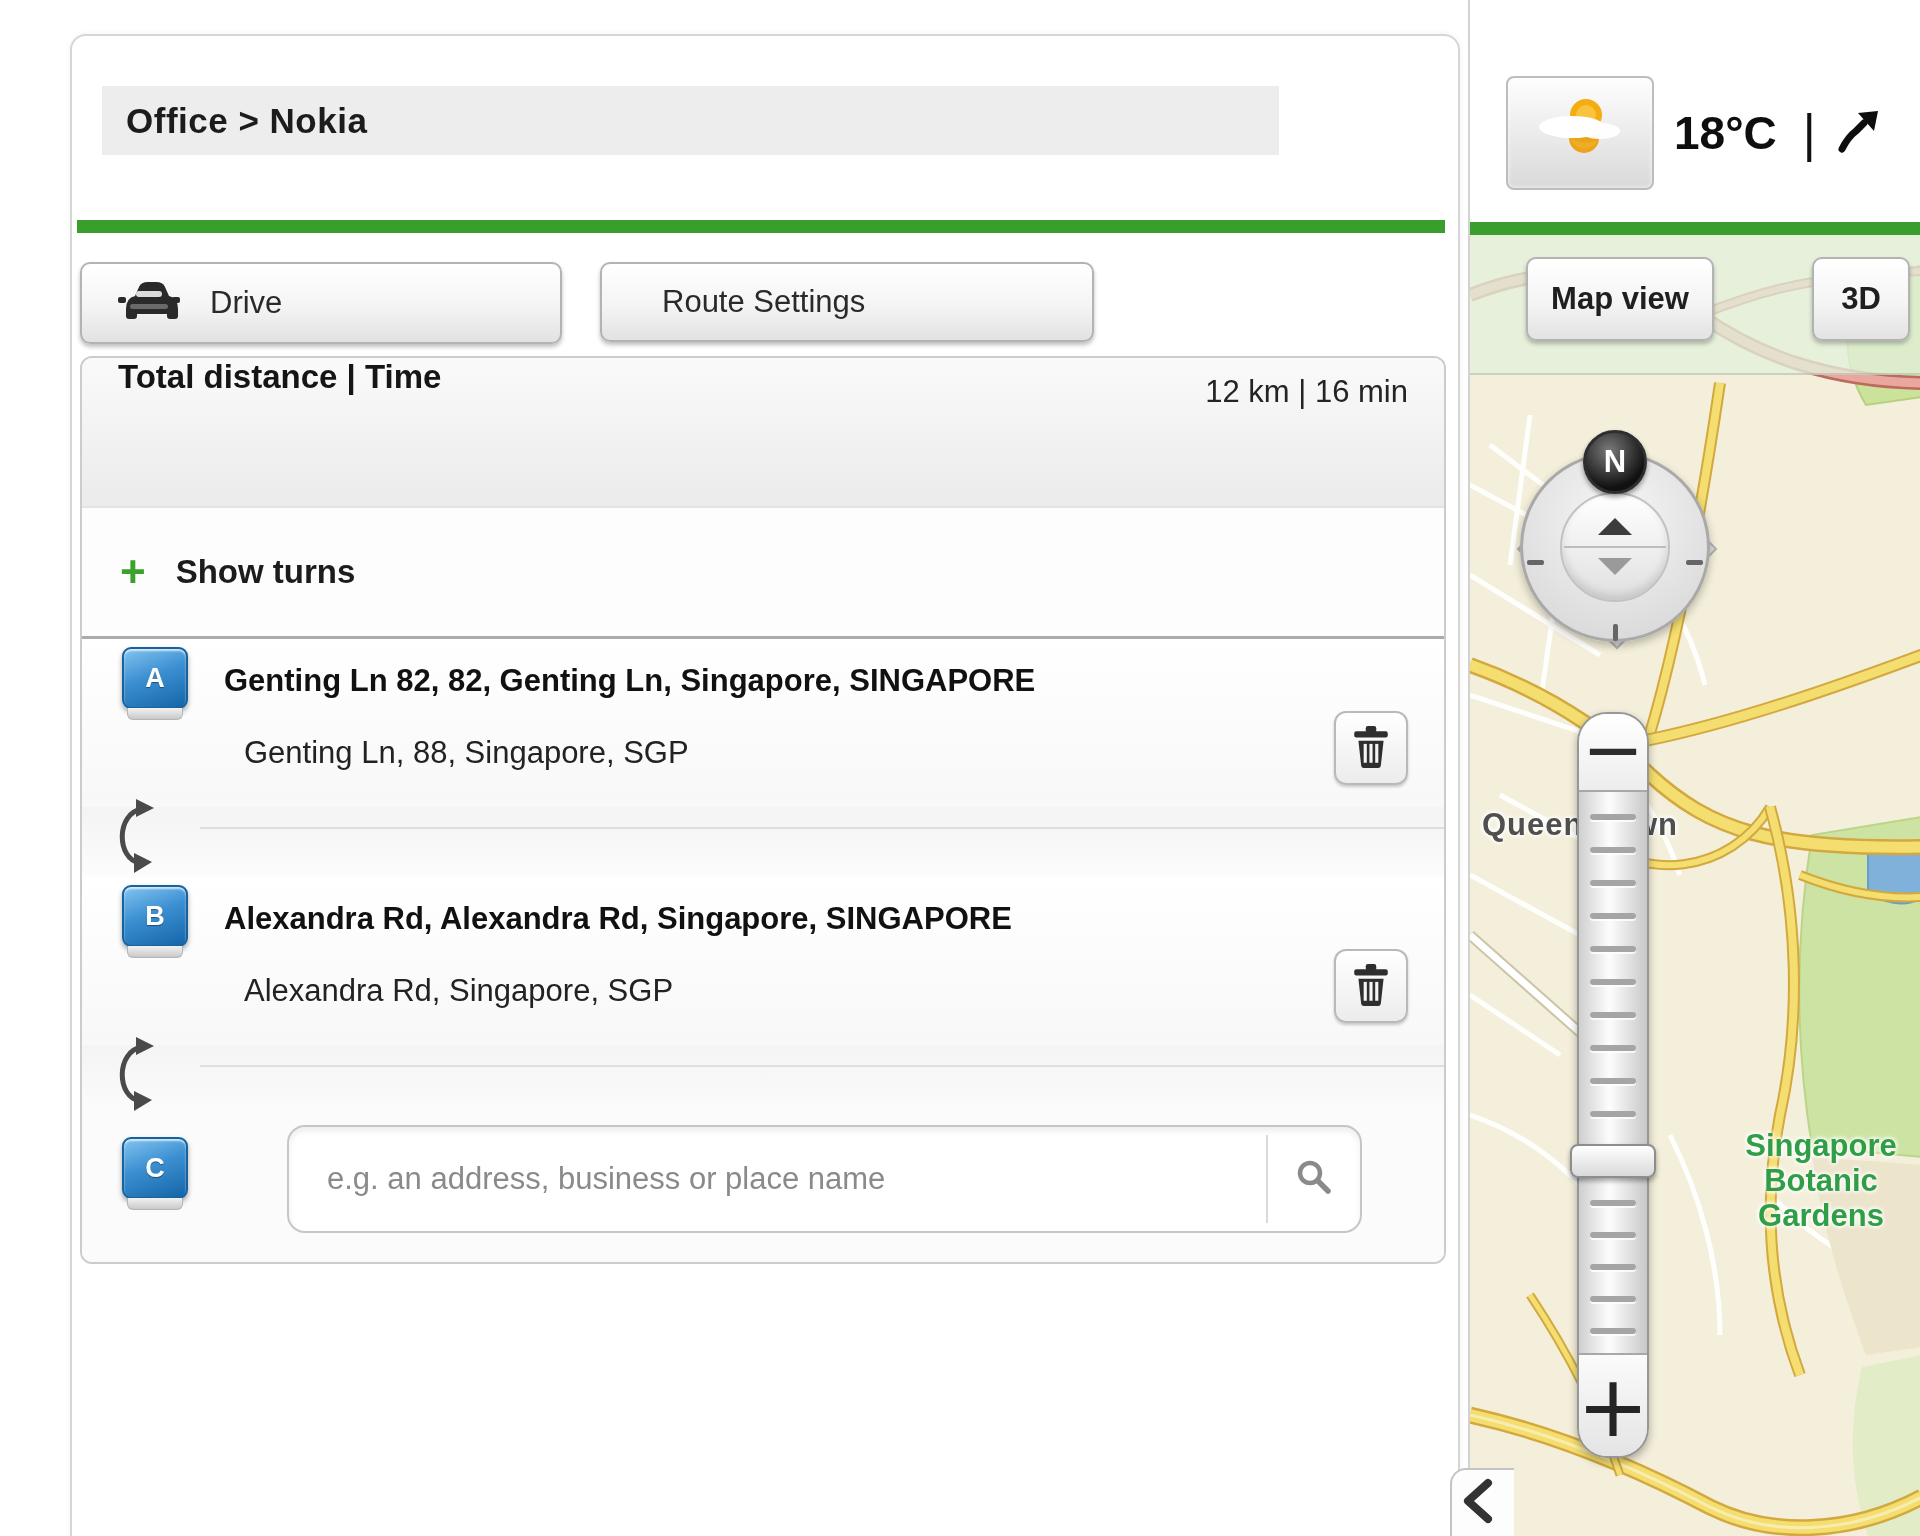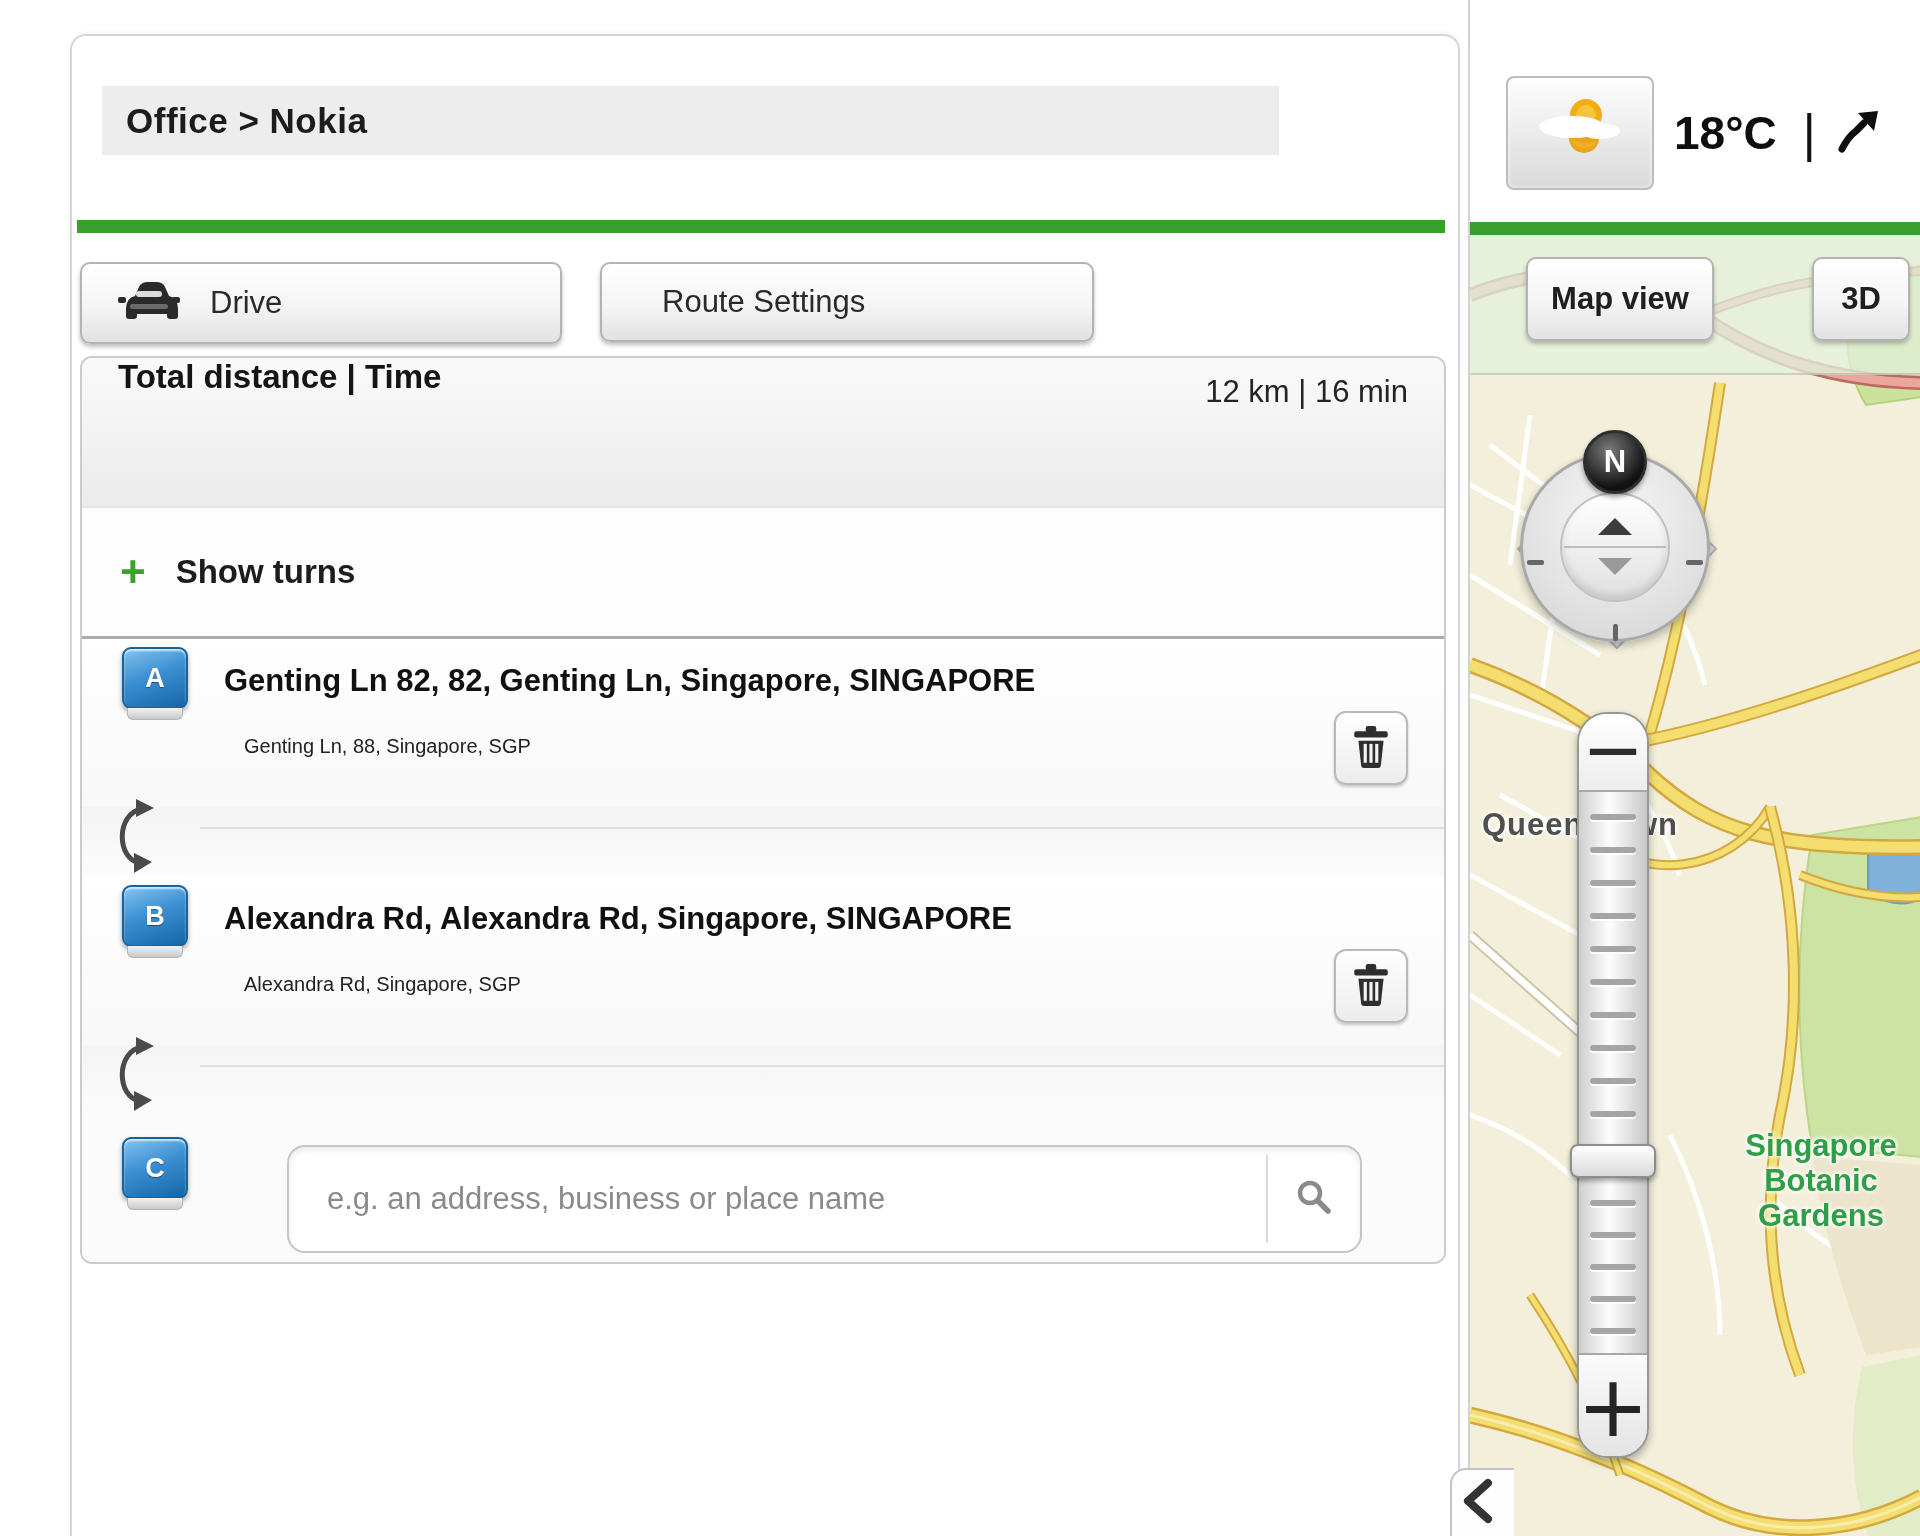--- a/index.html
+++ b/index.html
@@ -37,7 +37,7 @@
 
   .wp{position:relative;height:168px;background:linear-gradient(#ffffff,#f8f8f8);}
   .wp .title{position:absolute;left:142px;top:24px;font-size:31px;font-weight:bold;color:#111;white-space:nowrap;}
-  .wp .sub{position:absolute;left:162px;top:96px;font-size:20px;color:#222;white-space:nowrap;}
+  .wp .sub{position:absolute;left:162px;top:96px;font-size:31px;color:#222;white-space:nowrap;}
   .badge{position:absolute;left:40px;top:8px;width:62px;height:58px;border-radius:9px;
          background:linear-gradient(160deg,#83c4f0 0%,#3c90d2 45%,#1465a8 100%);
          border:2px solid #1763a0;box-shadow:0 3px 5px rgba(0,0,0,.35), inset 0 2px 2px rgba(255,255,255,.7);

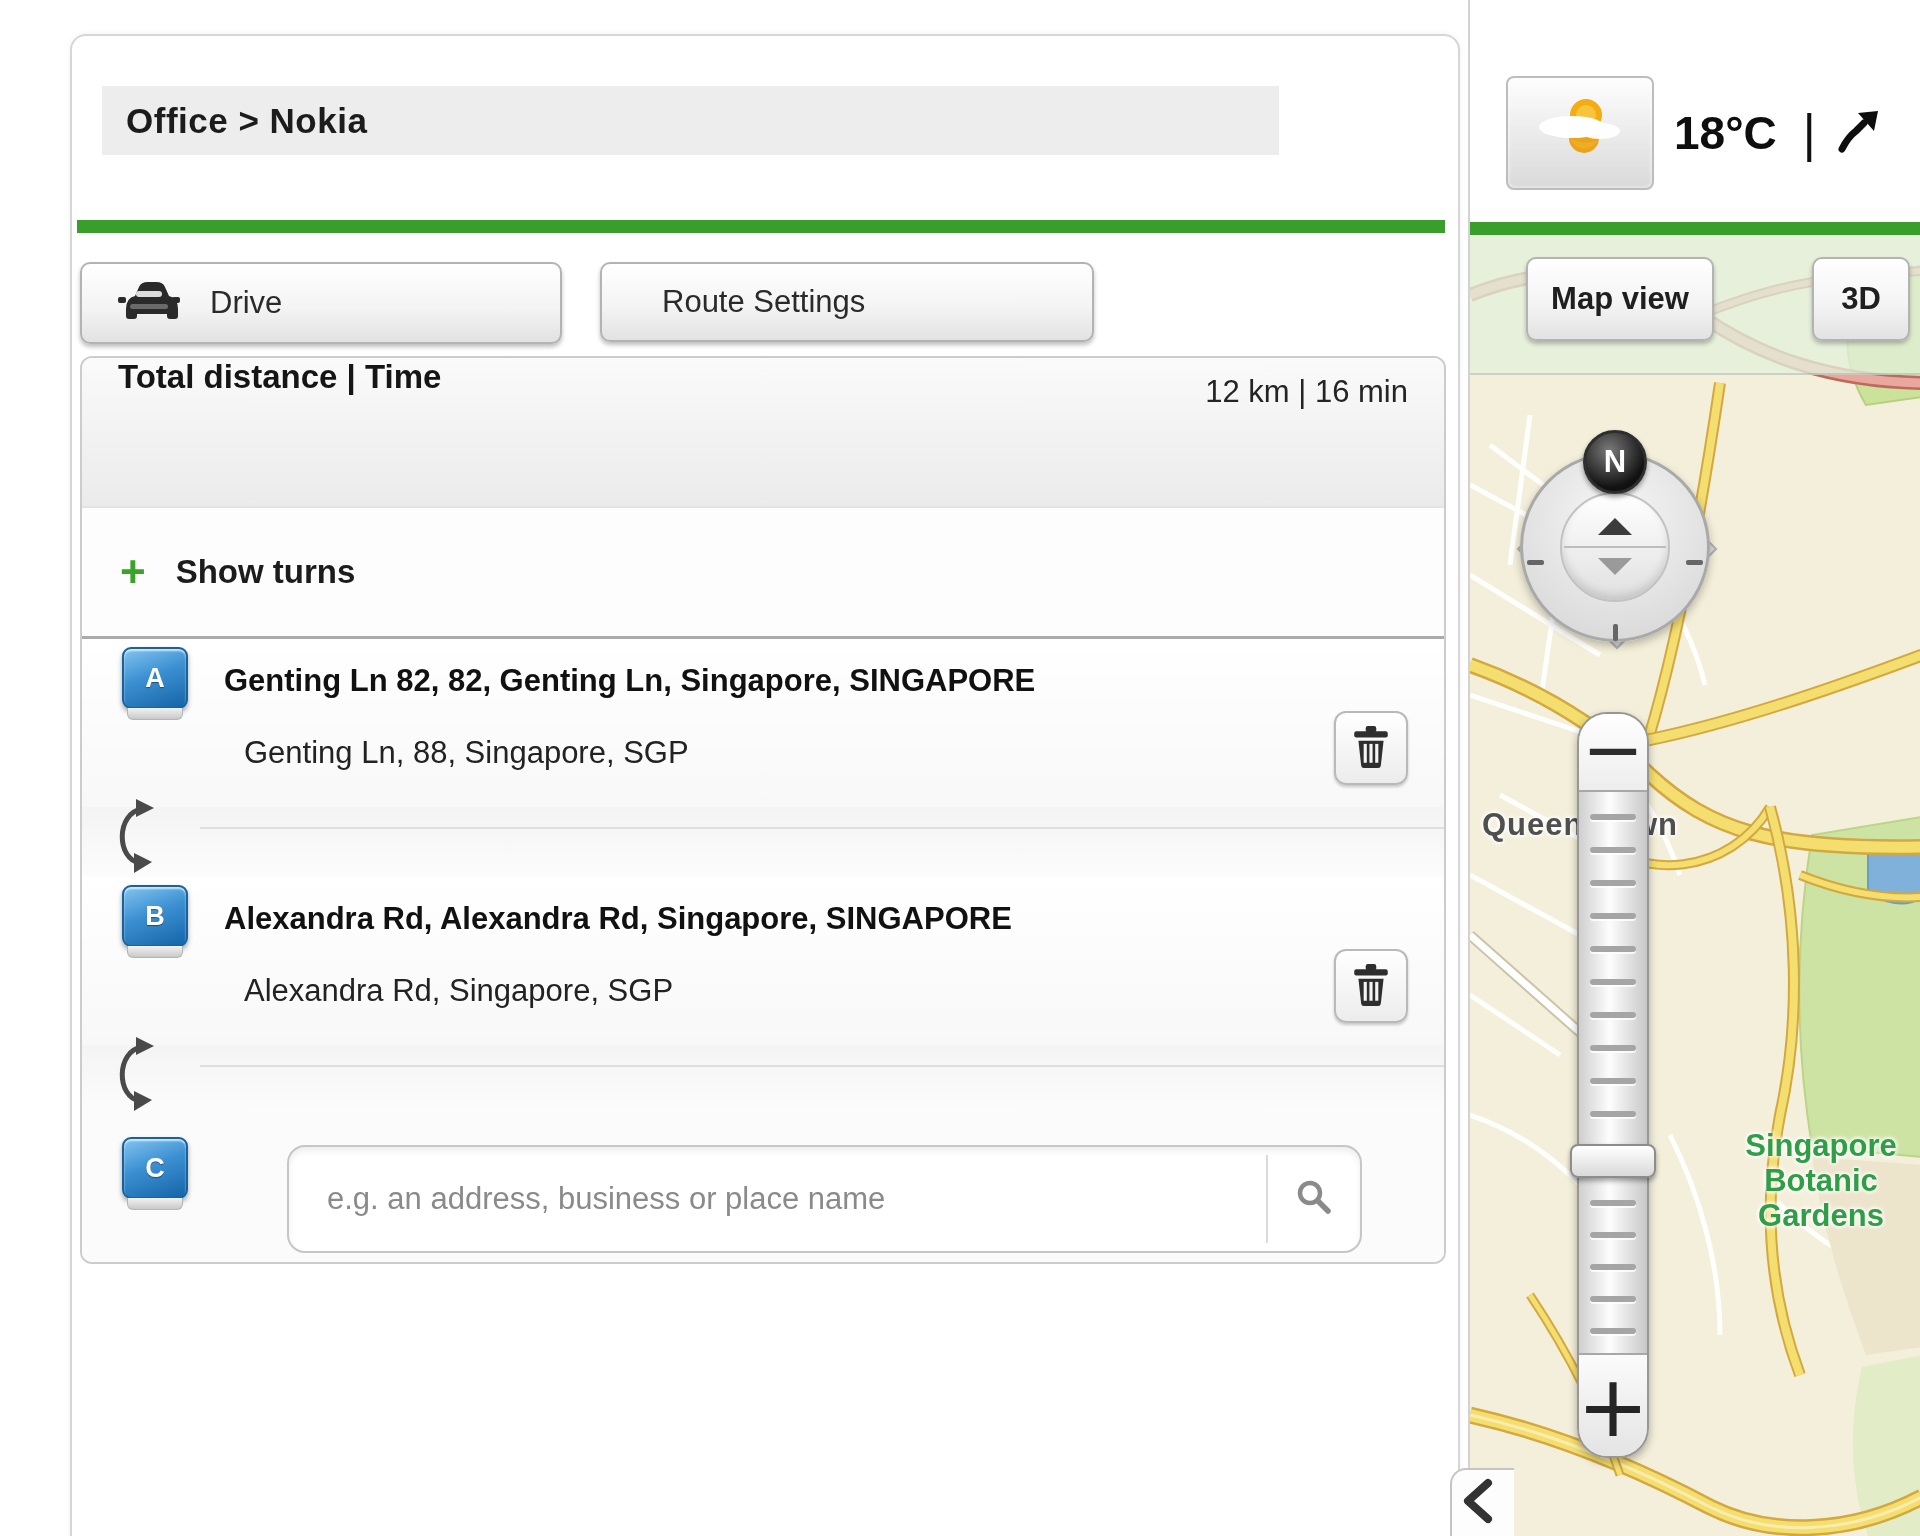--- a/index.html
+++ b/index.html
@@ -57,7 +57,7 @@
   .row-c .badge{top:22px;}
   .search-wrap{position:absolute;left:205px;top:10px;width:1075px;height:108px;box-sizing:border-box;
          border:2px solid #c6c6c6;border-radius:18px;background:#fff;
-         box-shadow:inset 0 4px 6px rgba(0,0,0,.07);margin-top:20px;}
+         box-shadow:inset 0 4px 6px rgba(0,0,0,.07);}
   .search-wrap input{position:absolute;left:0;top:0;width:960px;height:104px;border:none;outline:none;
          background:transparent;font-family:"Liberation Sans",sans-serif;font-size:31px;color:#111;
          padding:0 0 0 38px;box-sizing:border-box;}

